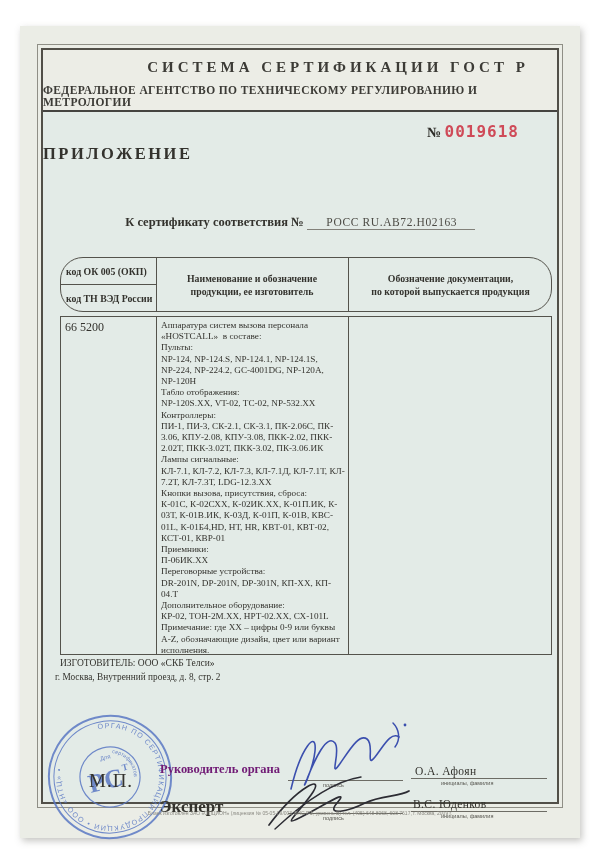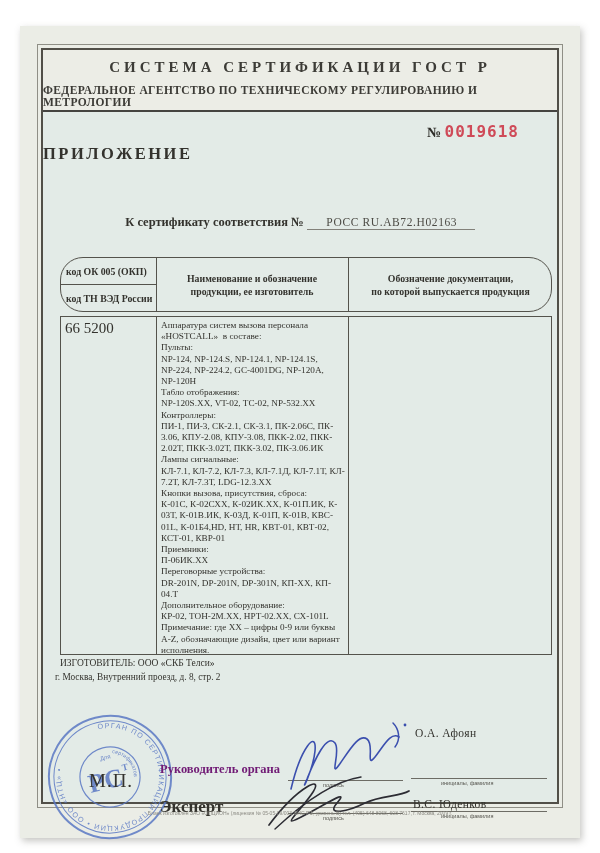--- a/index.html
+++ b/index.html
@@ -29,7 +29,7 @@
   }
   .sys-title{
     position:absolute;left:0;top:9px;width:100%;text-align:center;
-    font-weight:bold;font-size:15px;letter-spacing:4px;color:#3c3b36;
+    font-weight:bold;font-size:15px;letter-spacing:4px;color:#3c3b36;padding-left:38px;
   }
   .agency{
     position:absolute;left:0;top:34px;width:100%;

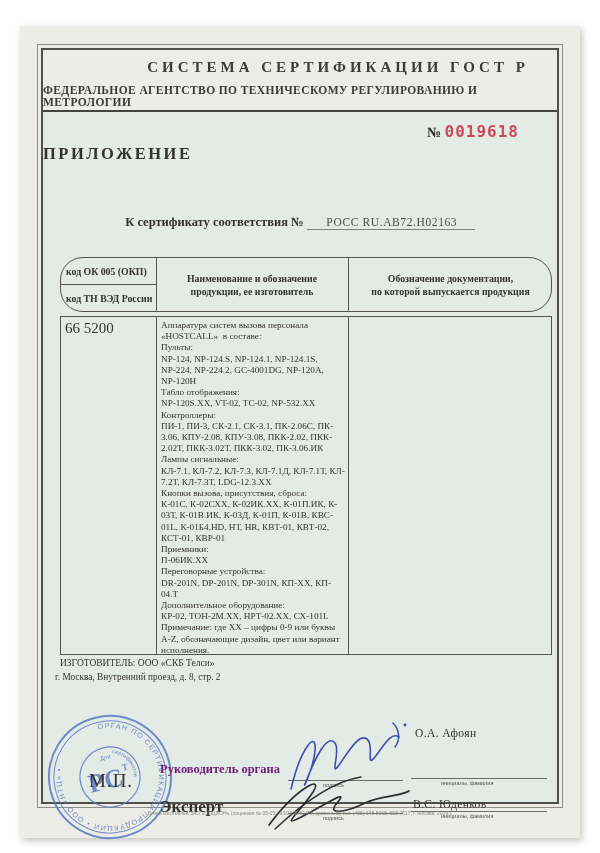--- a/index.html
+++ b/index.html
@@ -84,7 +84,7 @@
          text-align:center;white-space:pre-line;line-height:13px;}
   .c2head{left:95px;width:192px;}
   .c3head{left:287px;width:205px;}
-  .code-cell{position:absolute;left:4px;top:3px;font-size:15px;color:#33322d;}
+  .code-cell{position:absolute;left:4px;top:3px;font-size:12px;color:#33322d;}
   .desc-cell{
     position:absolute;left:100px;top:3px;width:186px;
     font-size:9.2px;line-height:11.2px;color:#33322d;

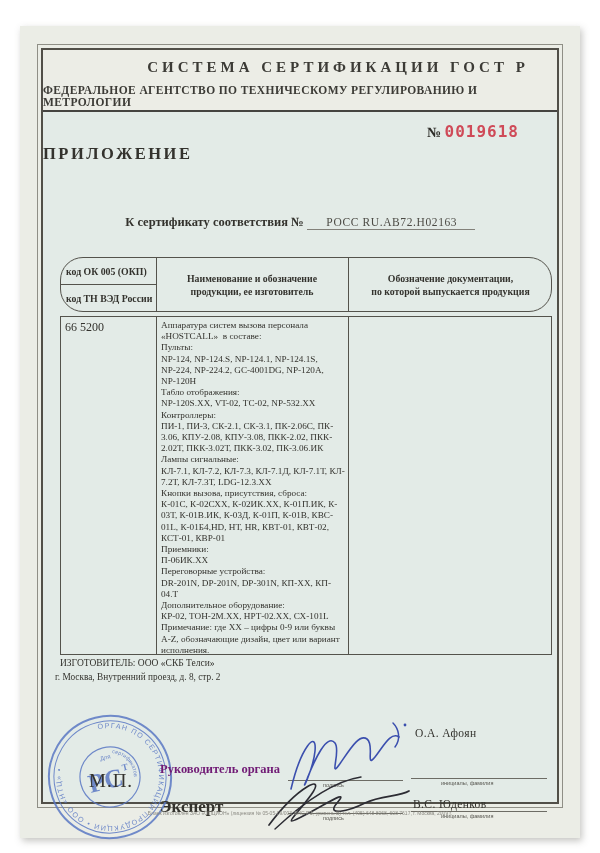--- a/index.html
+++ b/index.html
@@ -108,7 +108,7 @@
   .cap-name1{left:398px;top:668px;}
   .cap-name2{left:398px;top:701px;}
   .name{position:absolute;font-size:11.5px;color:#33322d;letter-spacing:.4px;}
-  .name1{left:372px;top:615px;}
+  .name1{left:372px;top:653px;}
   .name2{left:370px;top:686px;}
   .sig-svg{position:absolute;pointer-events:none;}
   .sig1{left:240px;top:605px;width:150px;height:85px;}

